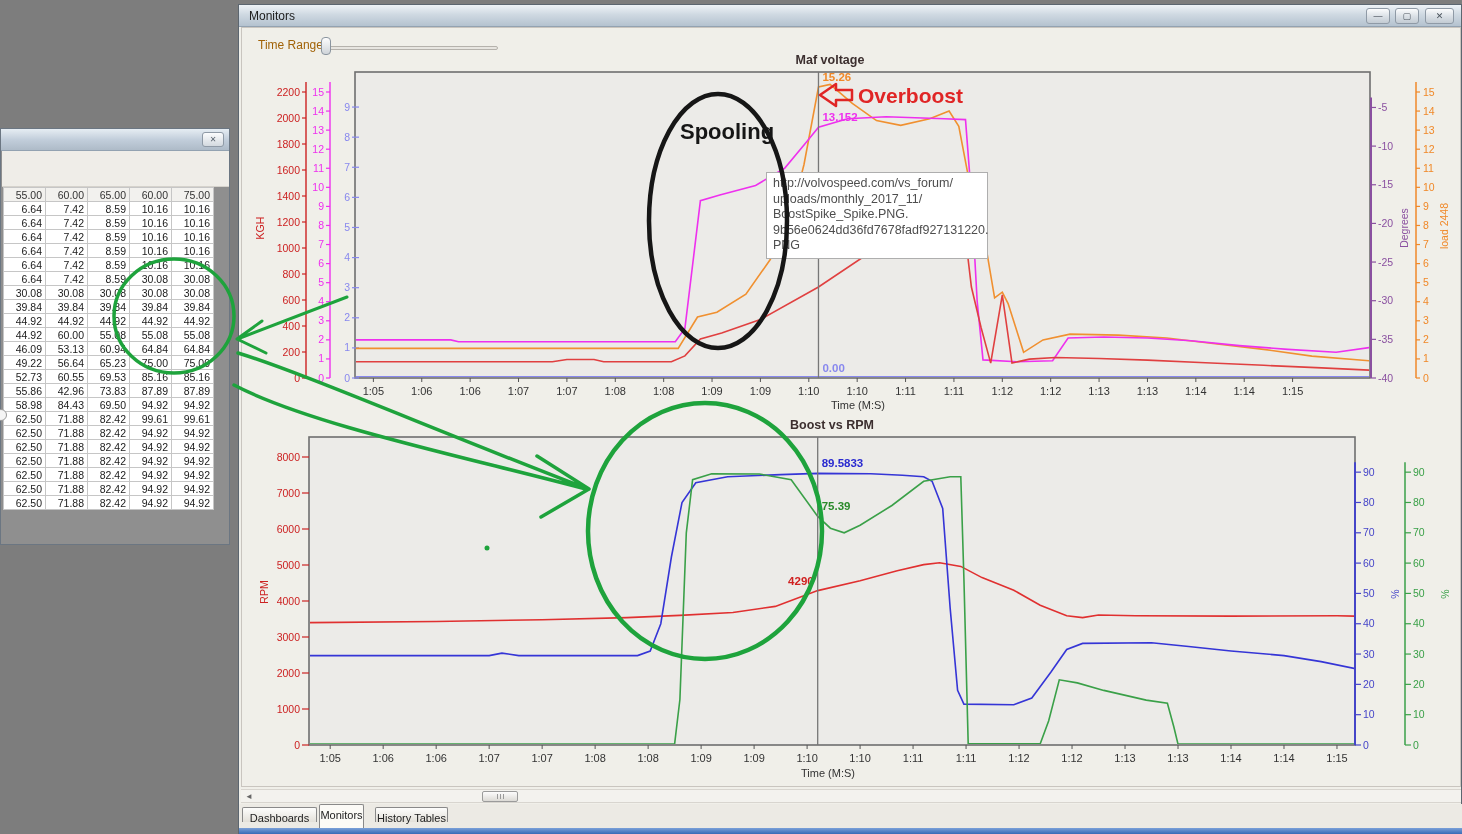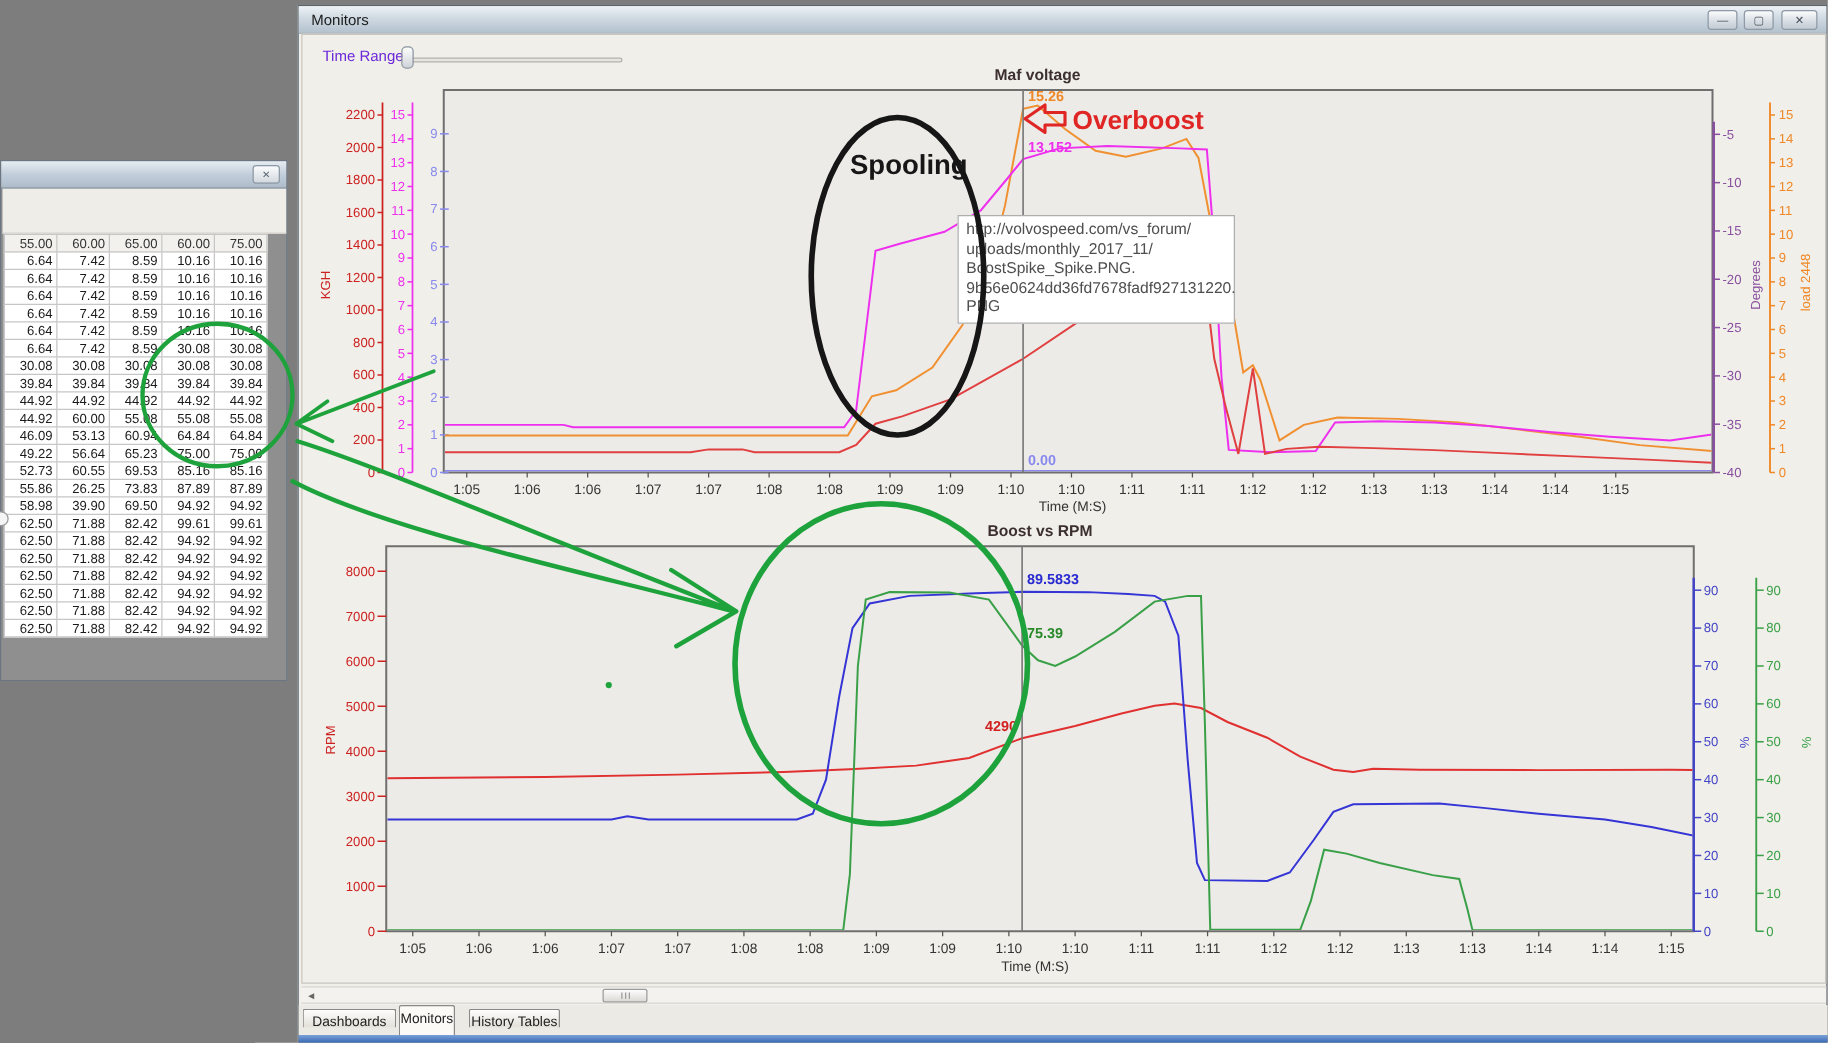--- a/index.html
+++ b/index.html
@@ -19,7 +19,7 @@
     color:#4a535c; font-size:9px; text-align:center; line-height:14px; }
   #client { left:2px; top:22px; width:1220px; height:760px; background:#f0efe9;
     border:1px solid #c9c5bf; }
-  #toolbar-label { left:19px; top:33px; font-size:12px; color:#6d28d9; }
+  #toolbar-label { left:19px; top:33px; font-size:12px; color:#a16207; }
   #slider-track { left:83px; top:41px; width:176px; height:4px; background:#e7e5e0;
     border:1px solid #b5b2ac; border-radius:2px; }
   #slider-thumb { left:82px; top:32px; width:10px; height:18px;

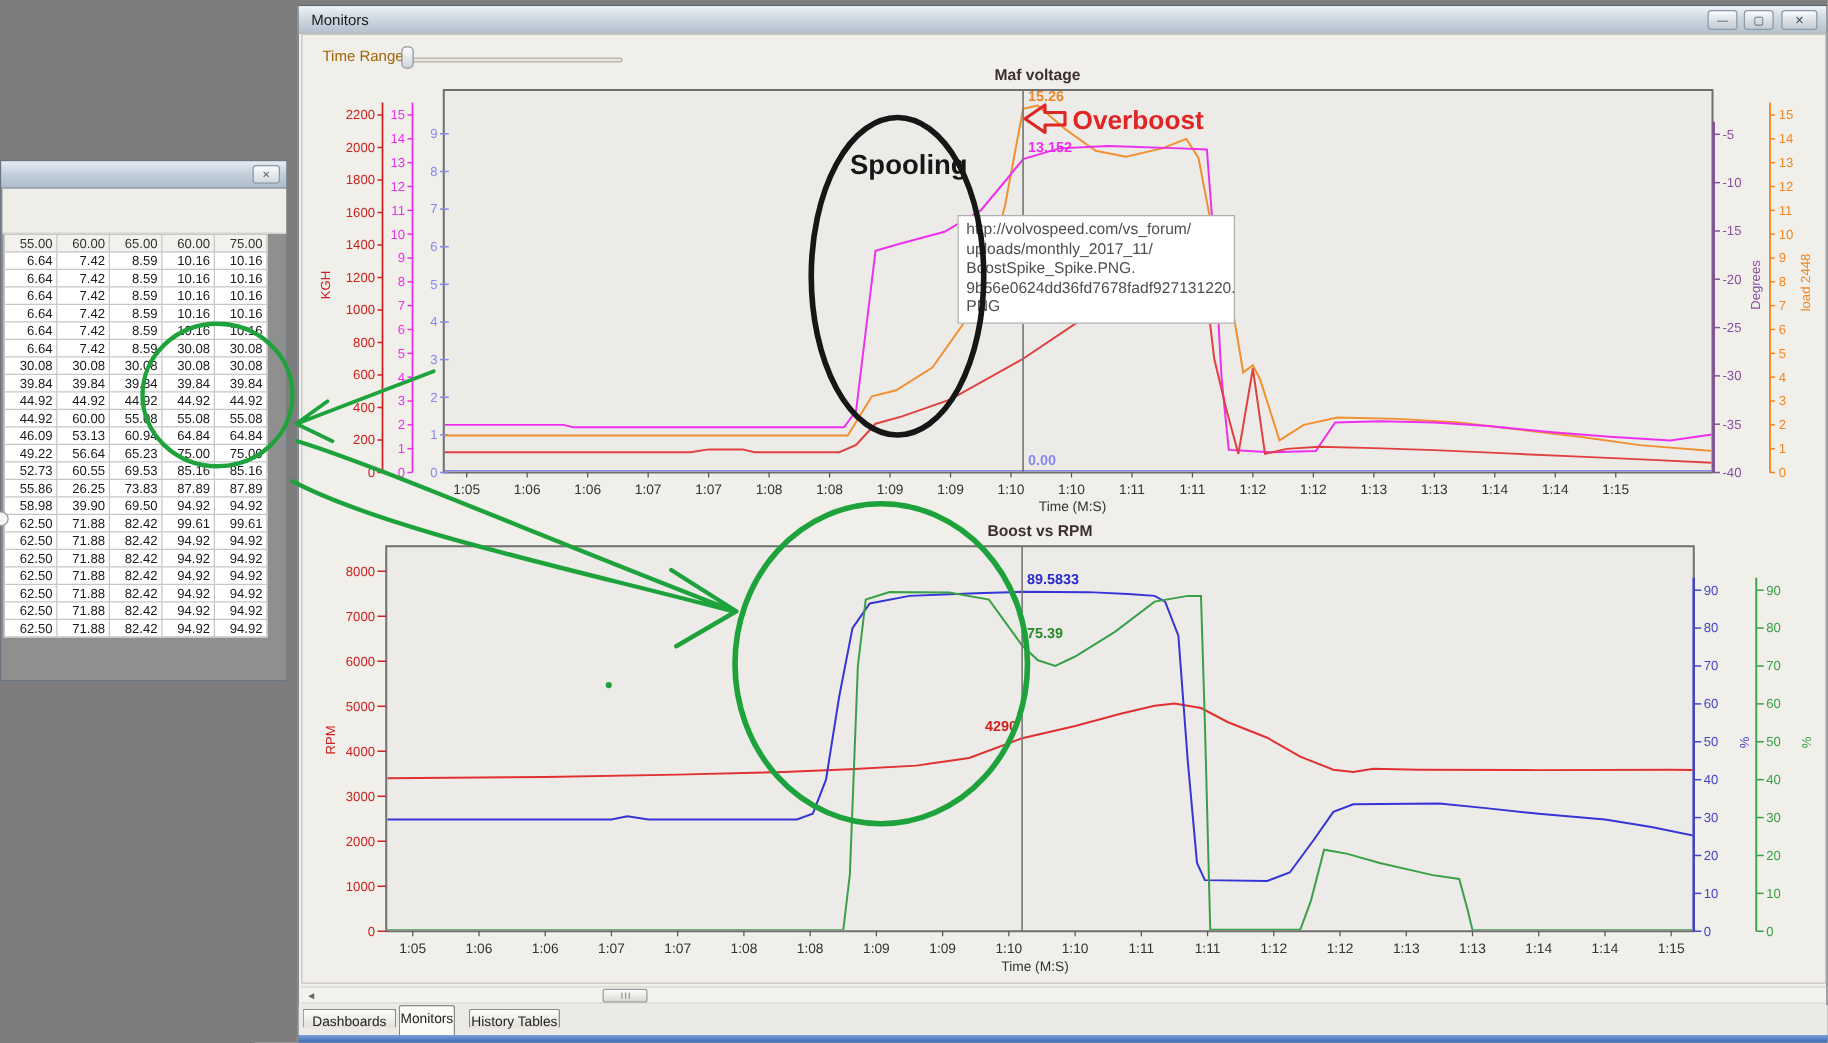--- a/index.html
+++ b/index.html
@@ -176,7 +176,7 @@
         </tr>
         <tr>
           <td>55.86</td>
-          <td>26.25</td>
+          <td>42.96</td>
           <td>73.83</td>
           <td>87.89</td>
           <td>87.89</td>

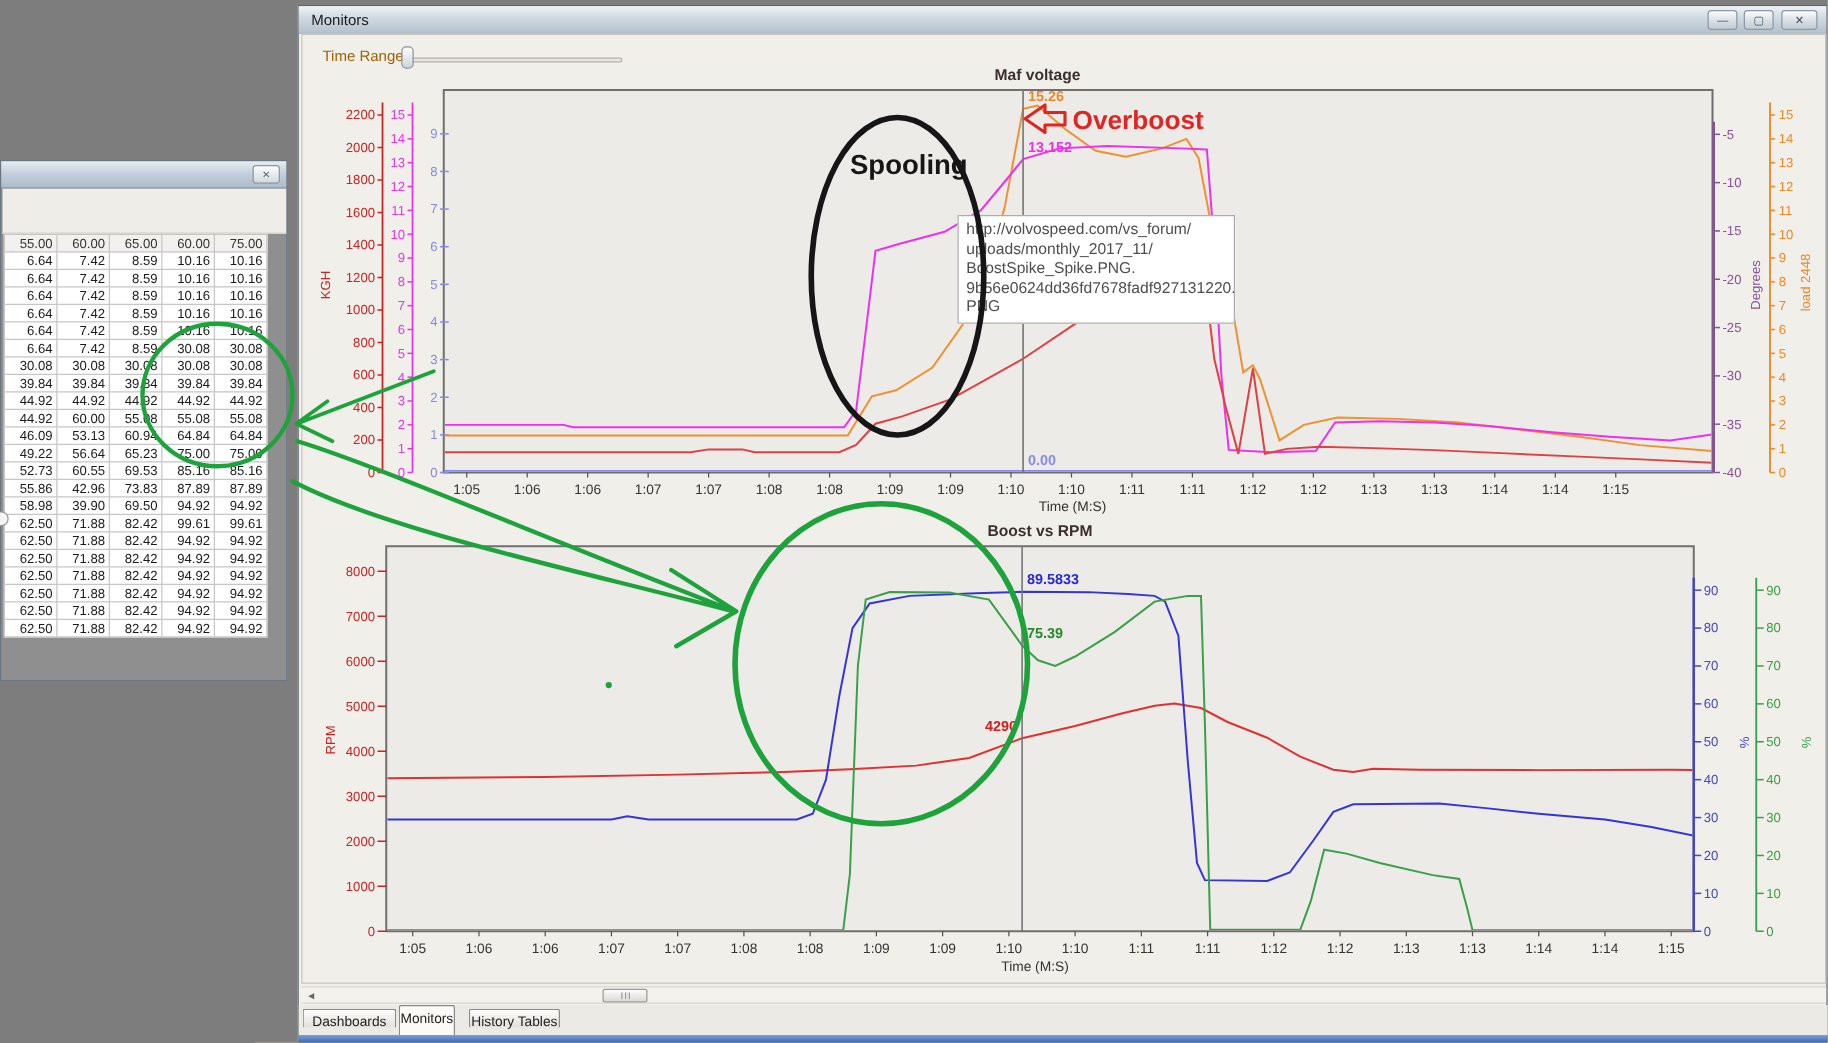--- a/index.html
+++ b/index.html
@@ -183,7 +183,7 @@
         </tr>
         <tr>
           <td>58.98</td>
-          <td>39.90</td>
+          <td>84.43</td>
           <td>69.50</td>
           <td>94.92</td>
           <td>94.92</td>

